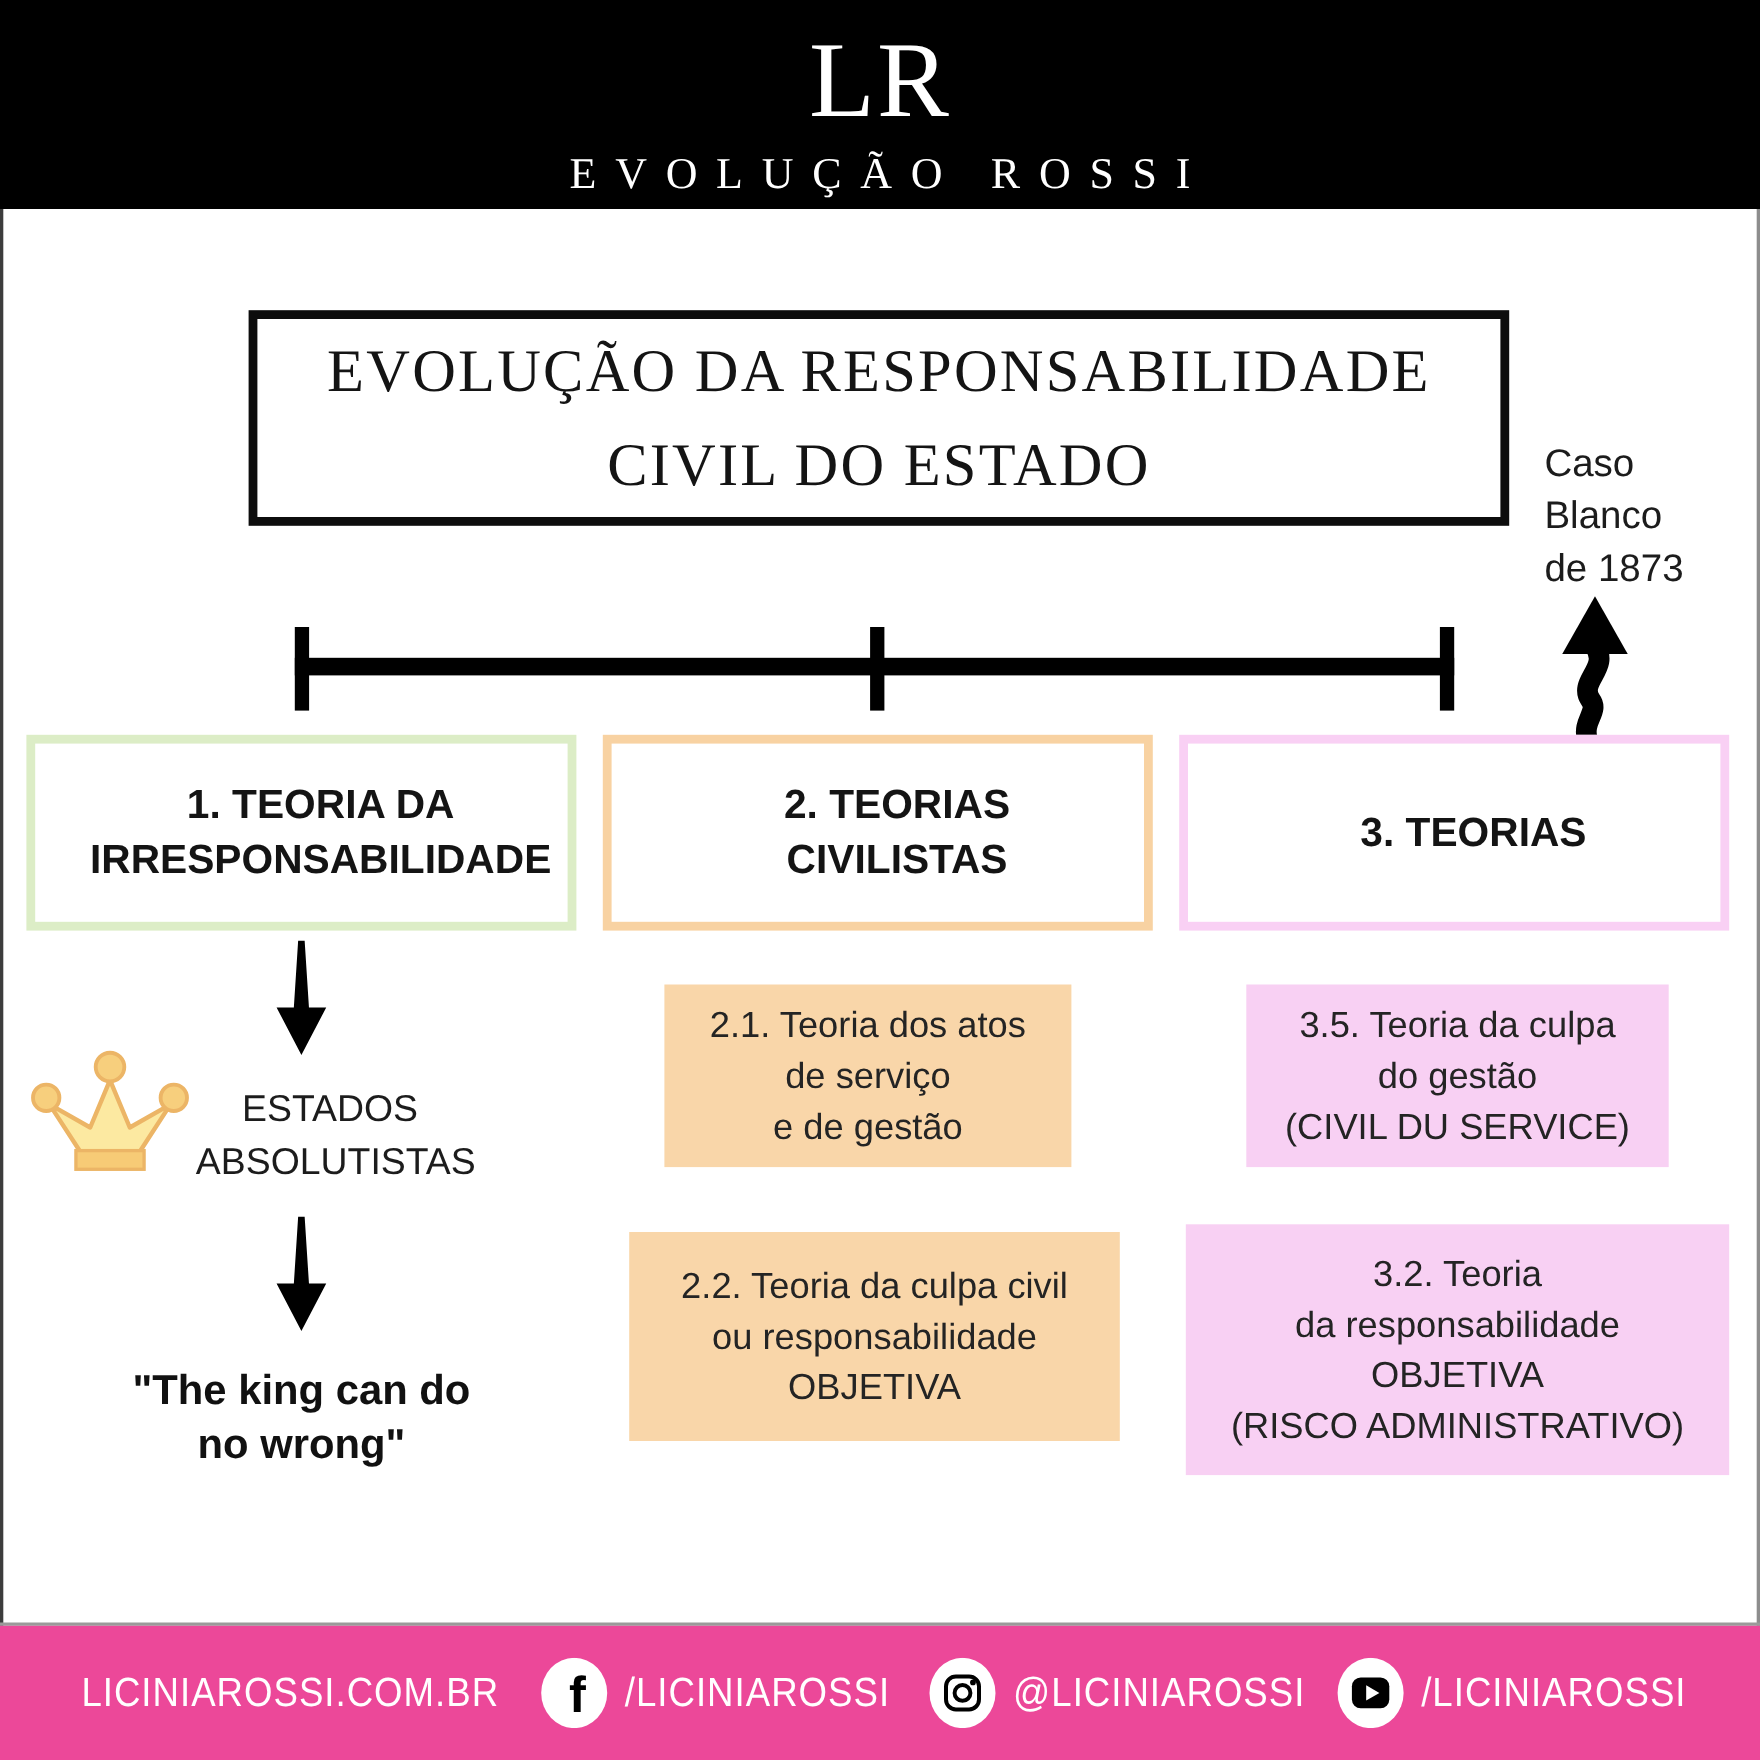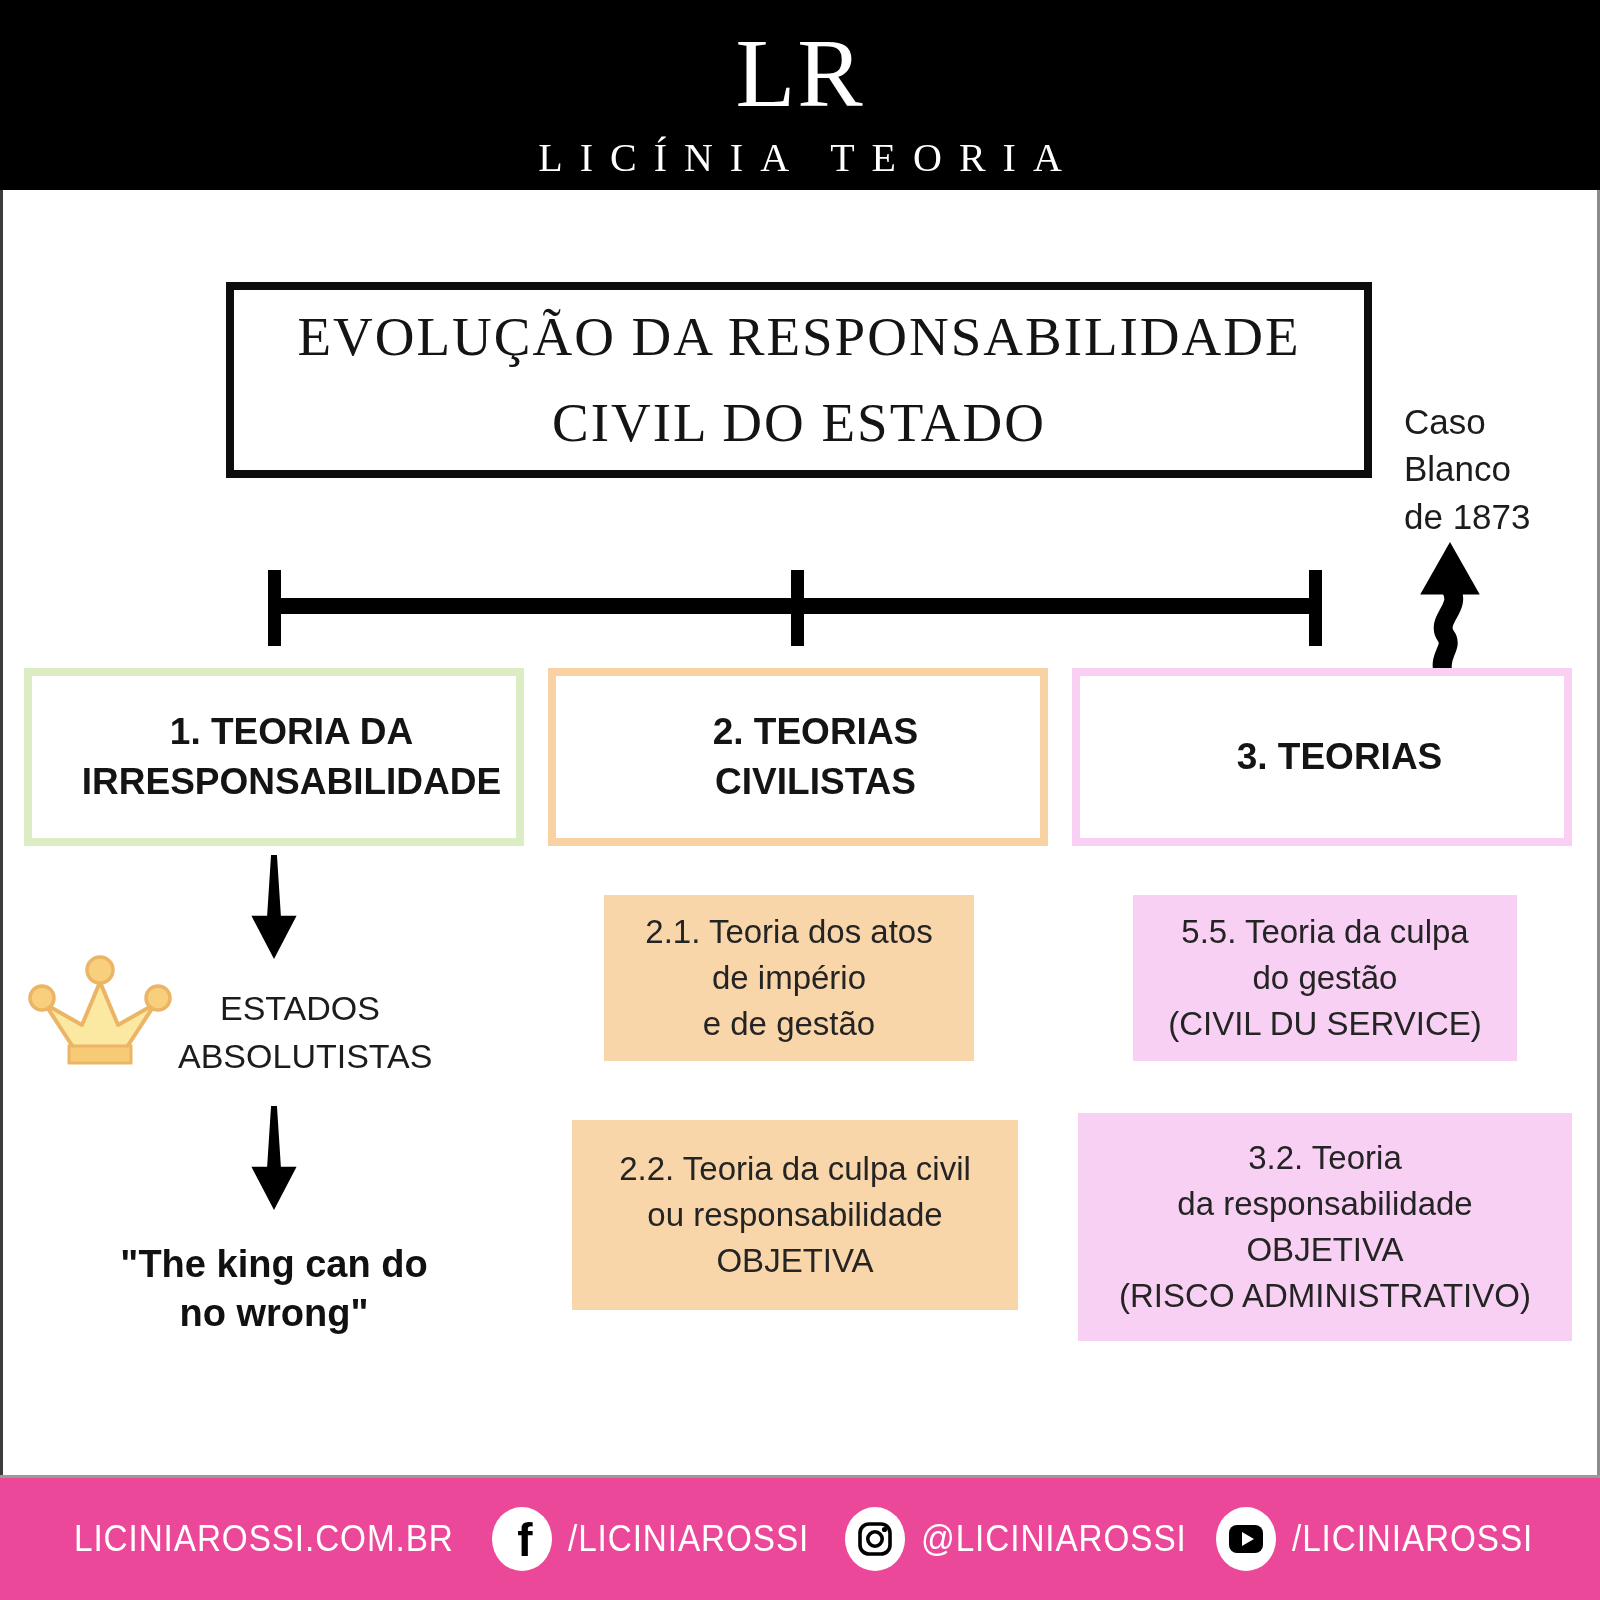--- a/index.html
+++ b/index.html
@@ -75,7 +75,7 @@
 
   <div class="header">
     <div class="logo">LR</div>
-    <div class="brand">LICÍNIA TEORIA</div>
+    <div class="brand">EVOLUÇÃO ROSSI</div>
   </div>
 
   <div class="edge-left"></div>

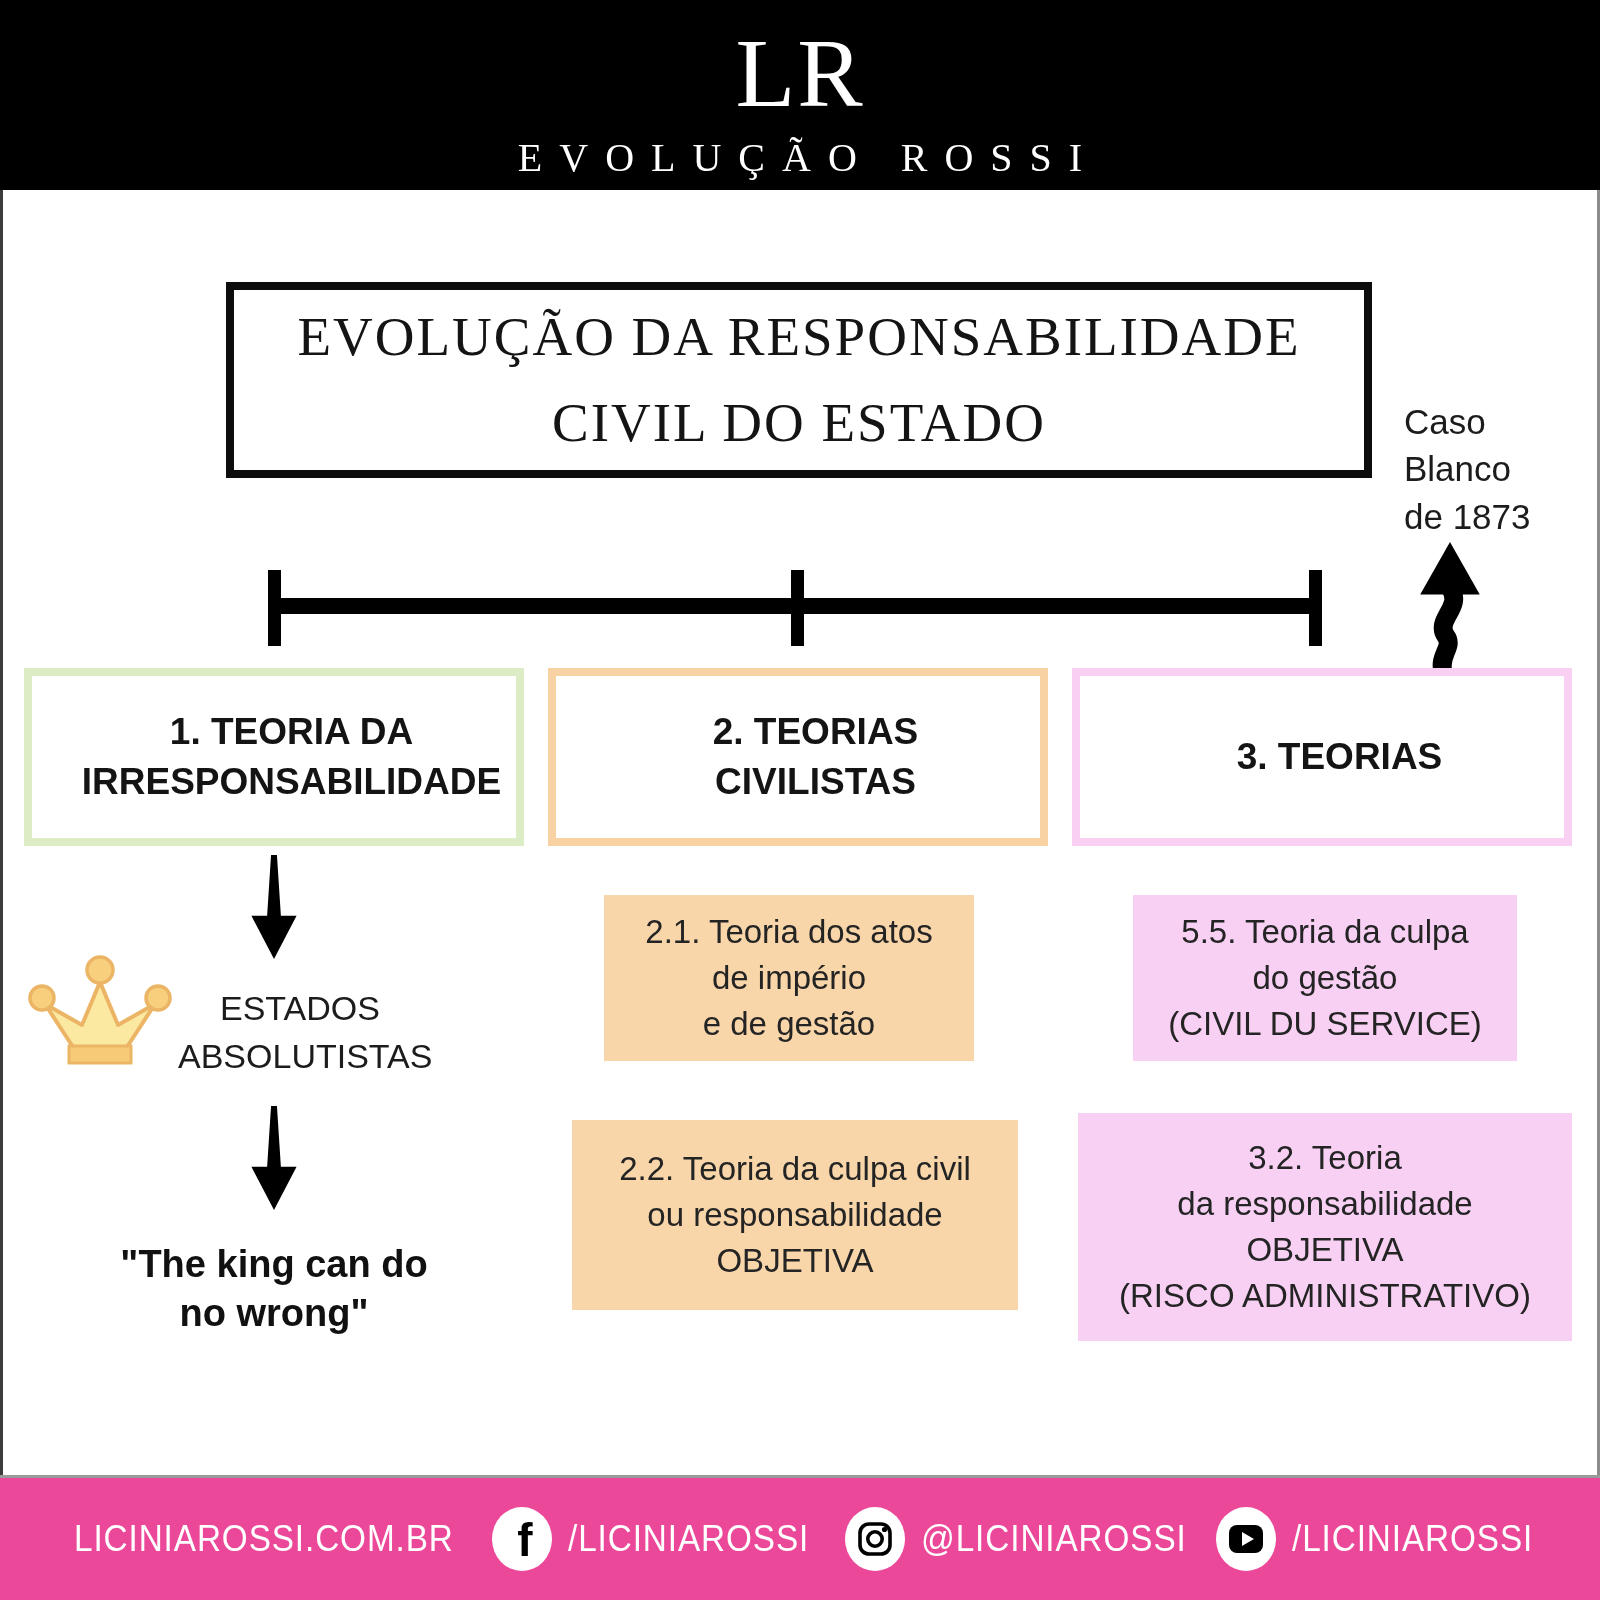--- a/index.html
+++ b/index.html
@@ -148,7 +148,7 @@
   </div>
 
   <div class="tbox tbox-31">
-    <div>5.5. Teoria da culpa</div>
+    <div>3.5. Teoria da culpa</div>
     <div>do gestão</div>
     <div>(CIVIL DU SERVICE)</div>
   </div>

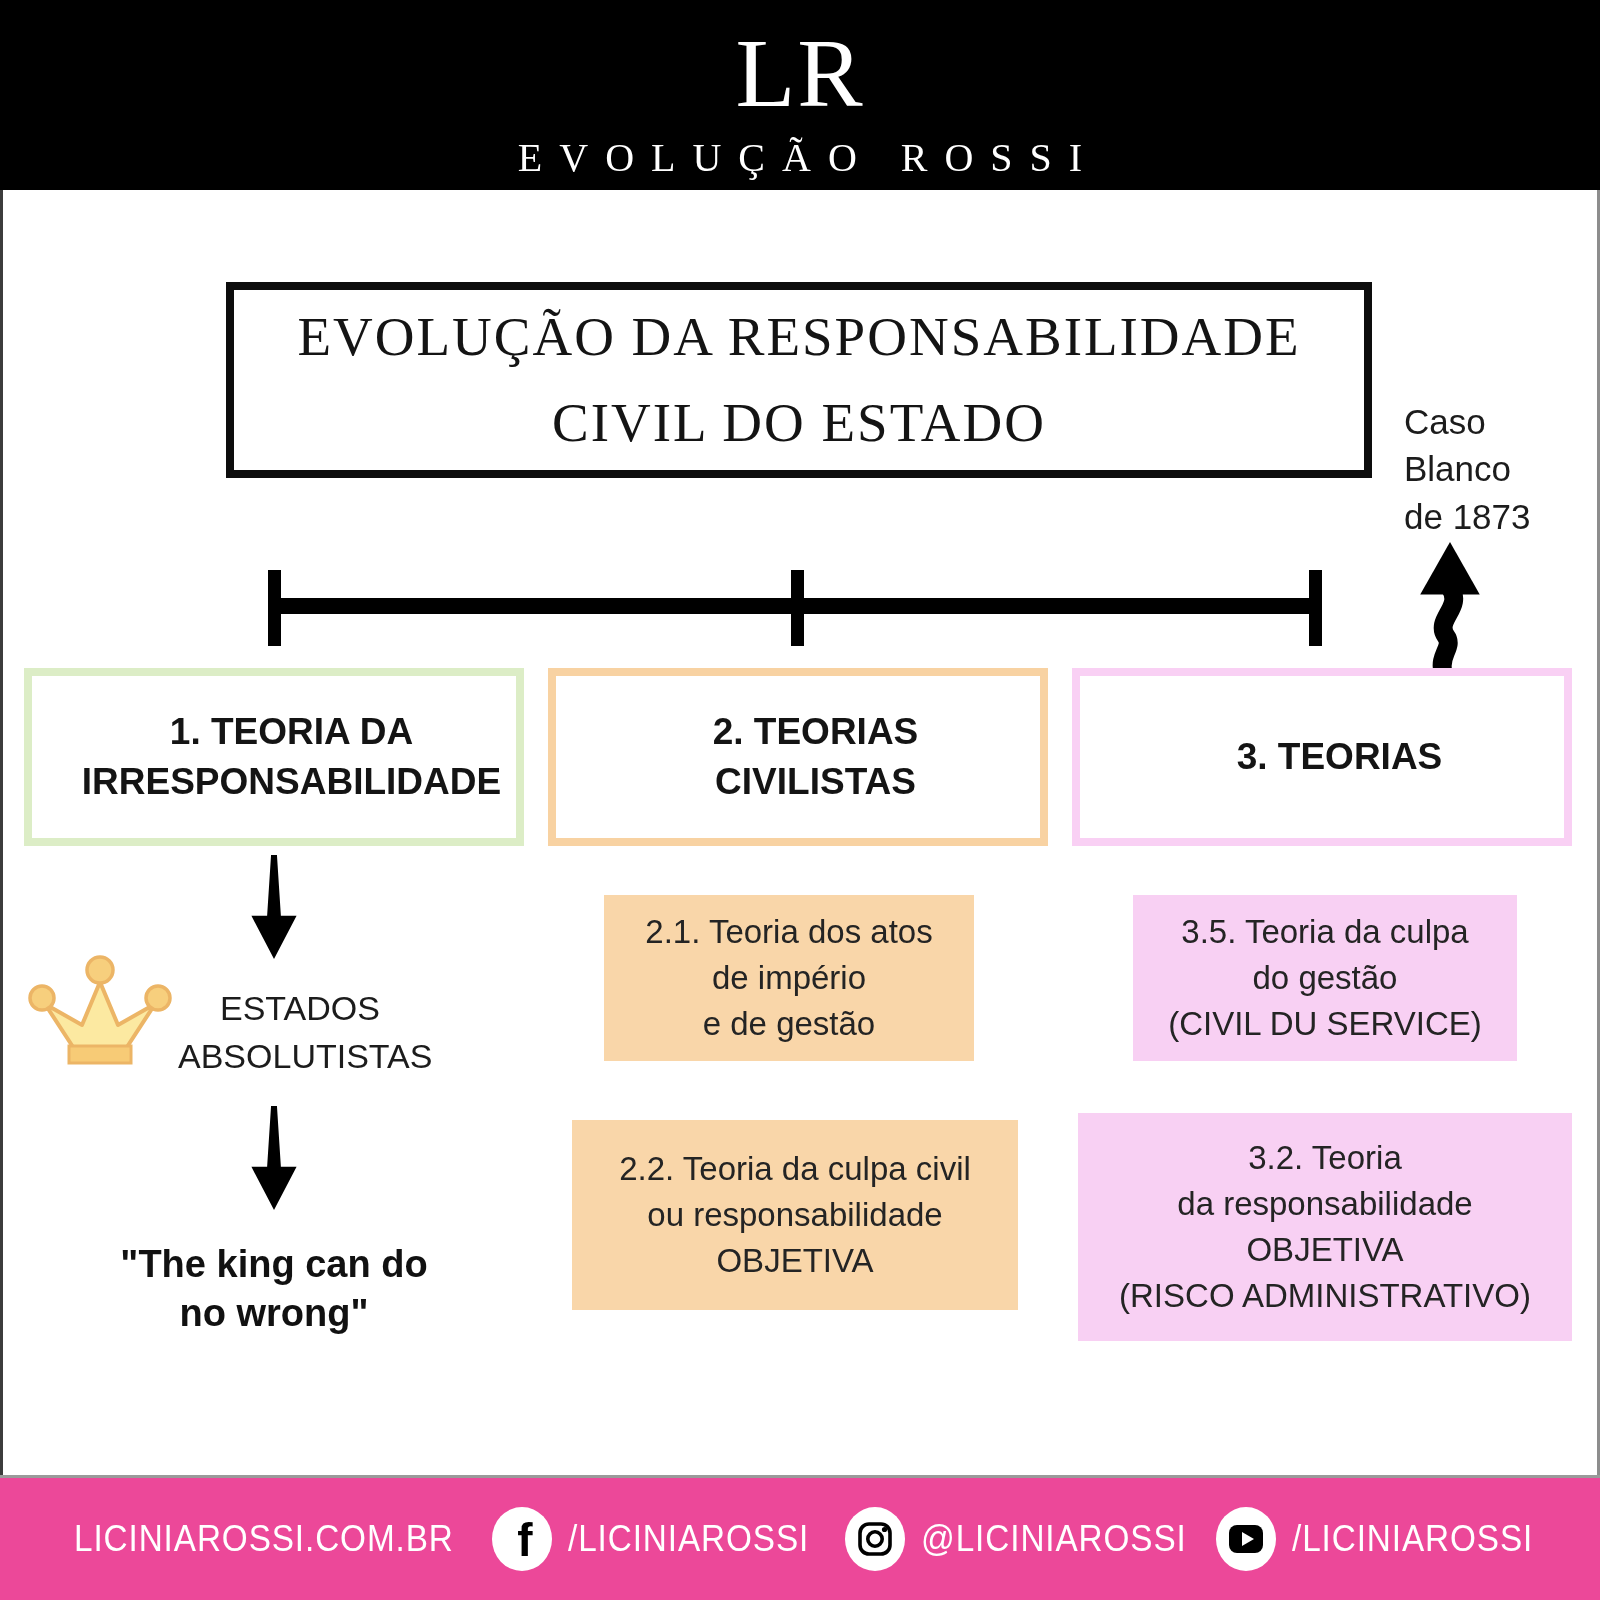--- a/index.html
+++ b/index.html
@@ -143,7 +143,7 @@
 
   <div class="tbox tbox-21">
     <div>2.1. Teoria dos atos</div>
-    <div>de império</div>
+    <div>de serviço</div>
     <div>e de gestão</div>
   </div>
 

